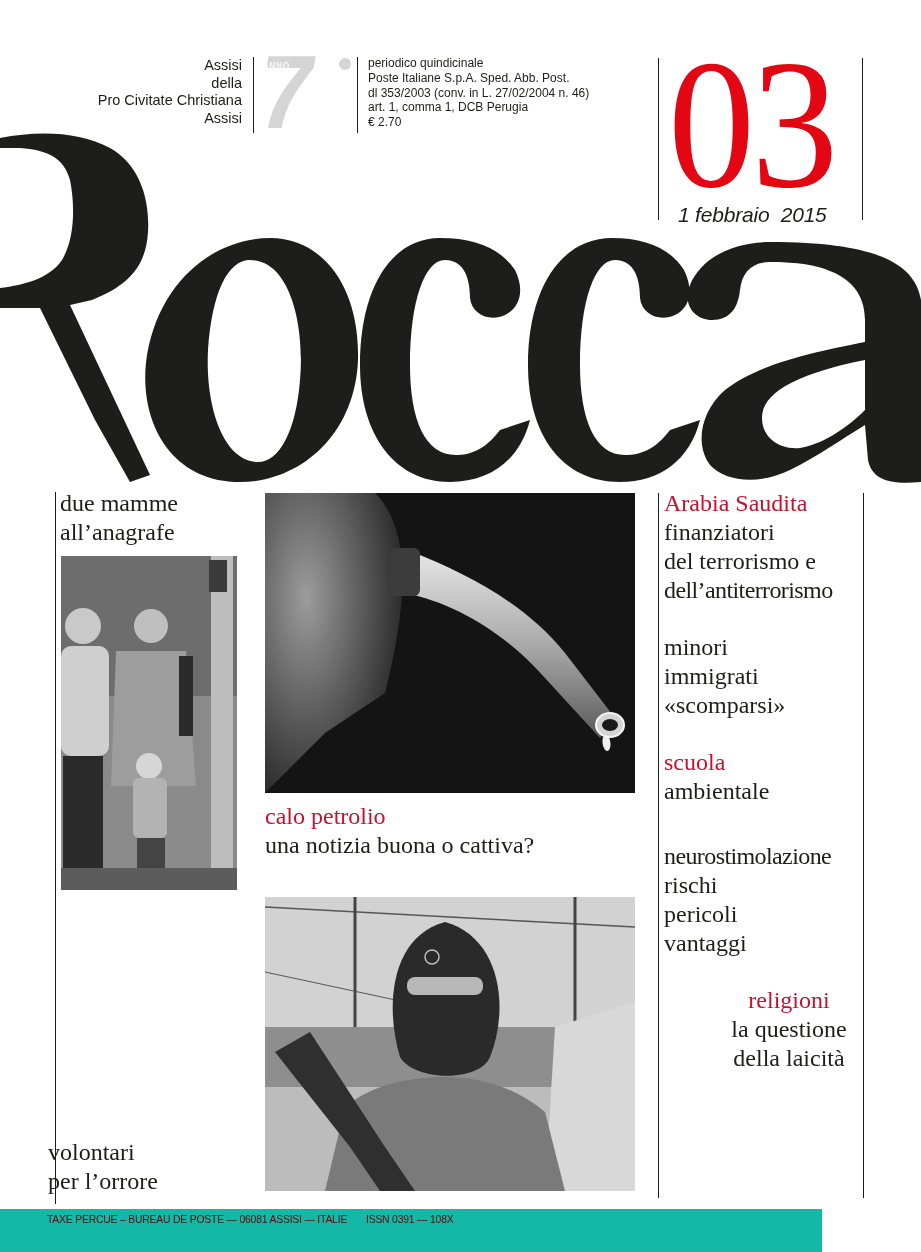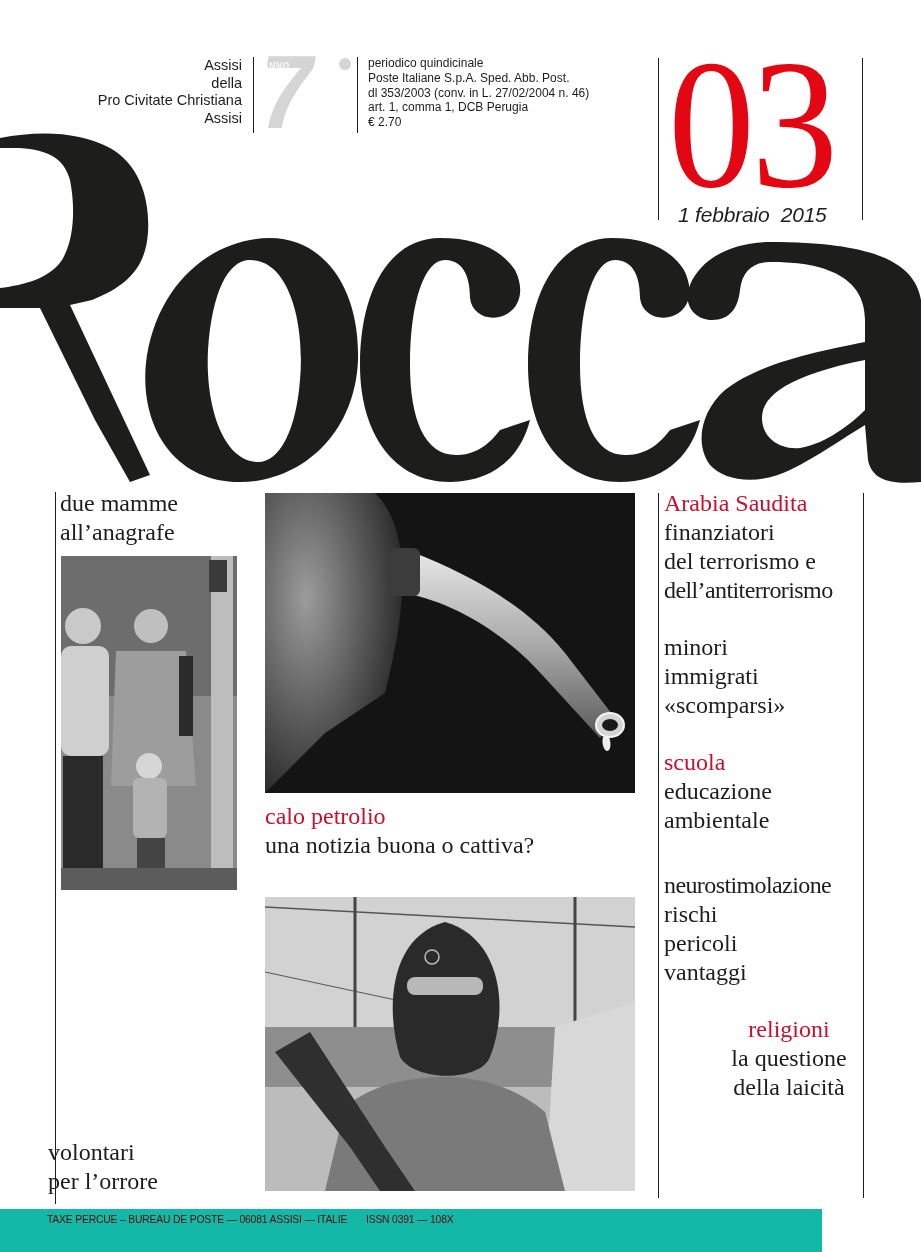--- a/index.html
+++ b/index.html
@@ -237,7 +237,6 @@
   </div>
   <div class="item">
     <span class="line red">scuola</span>
-    <span class="line">educazione</span>
     <span class="line">ambientale</span>
   </div>
   <div class="item">

